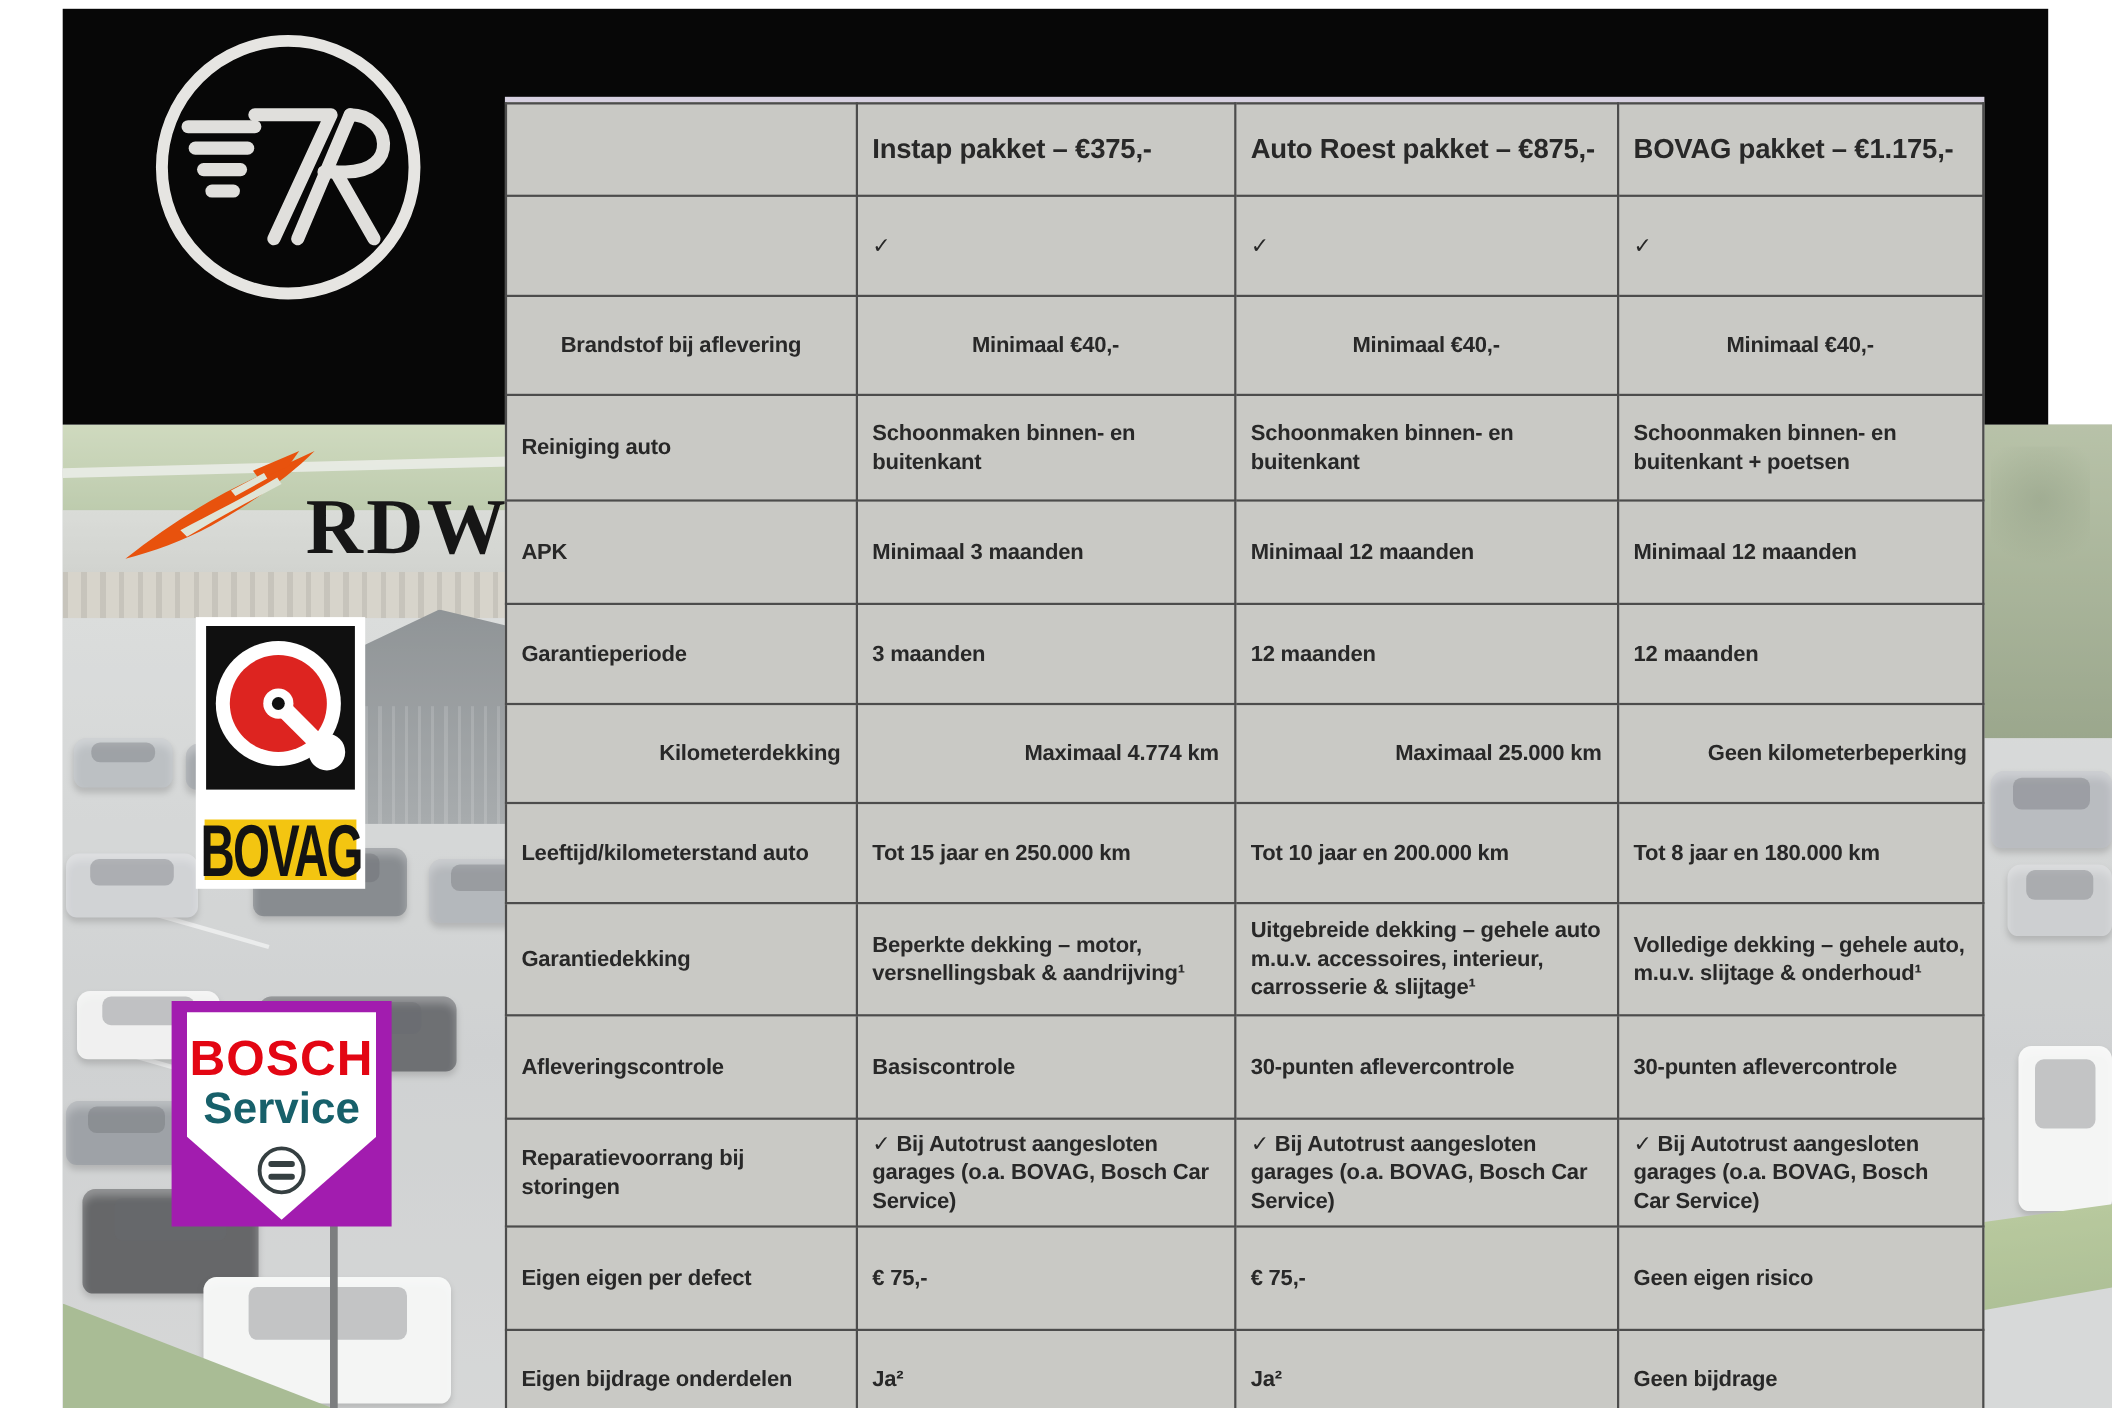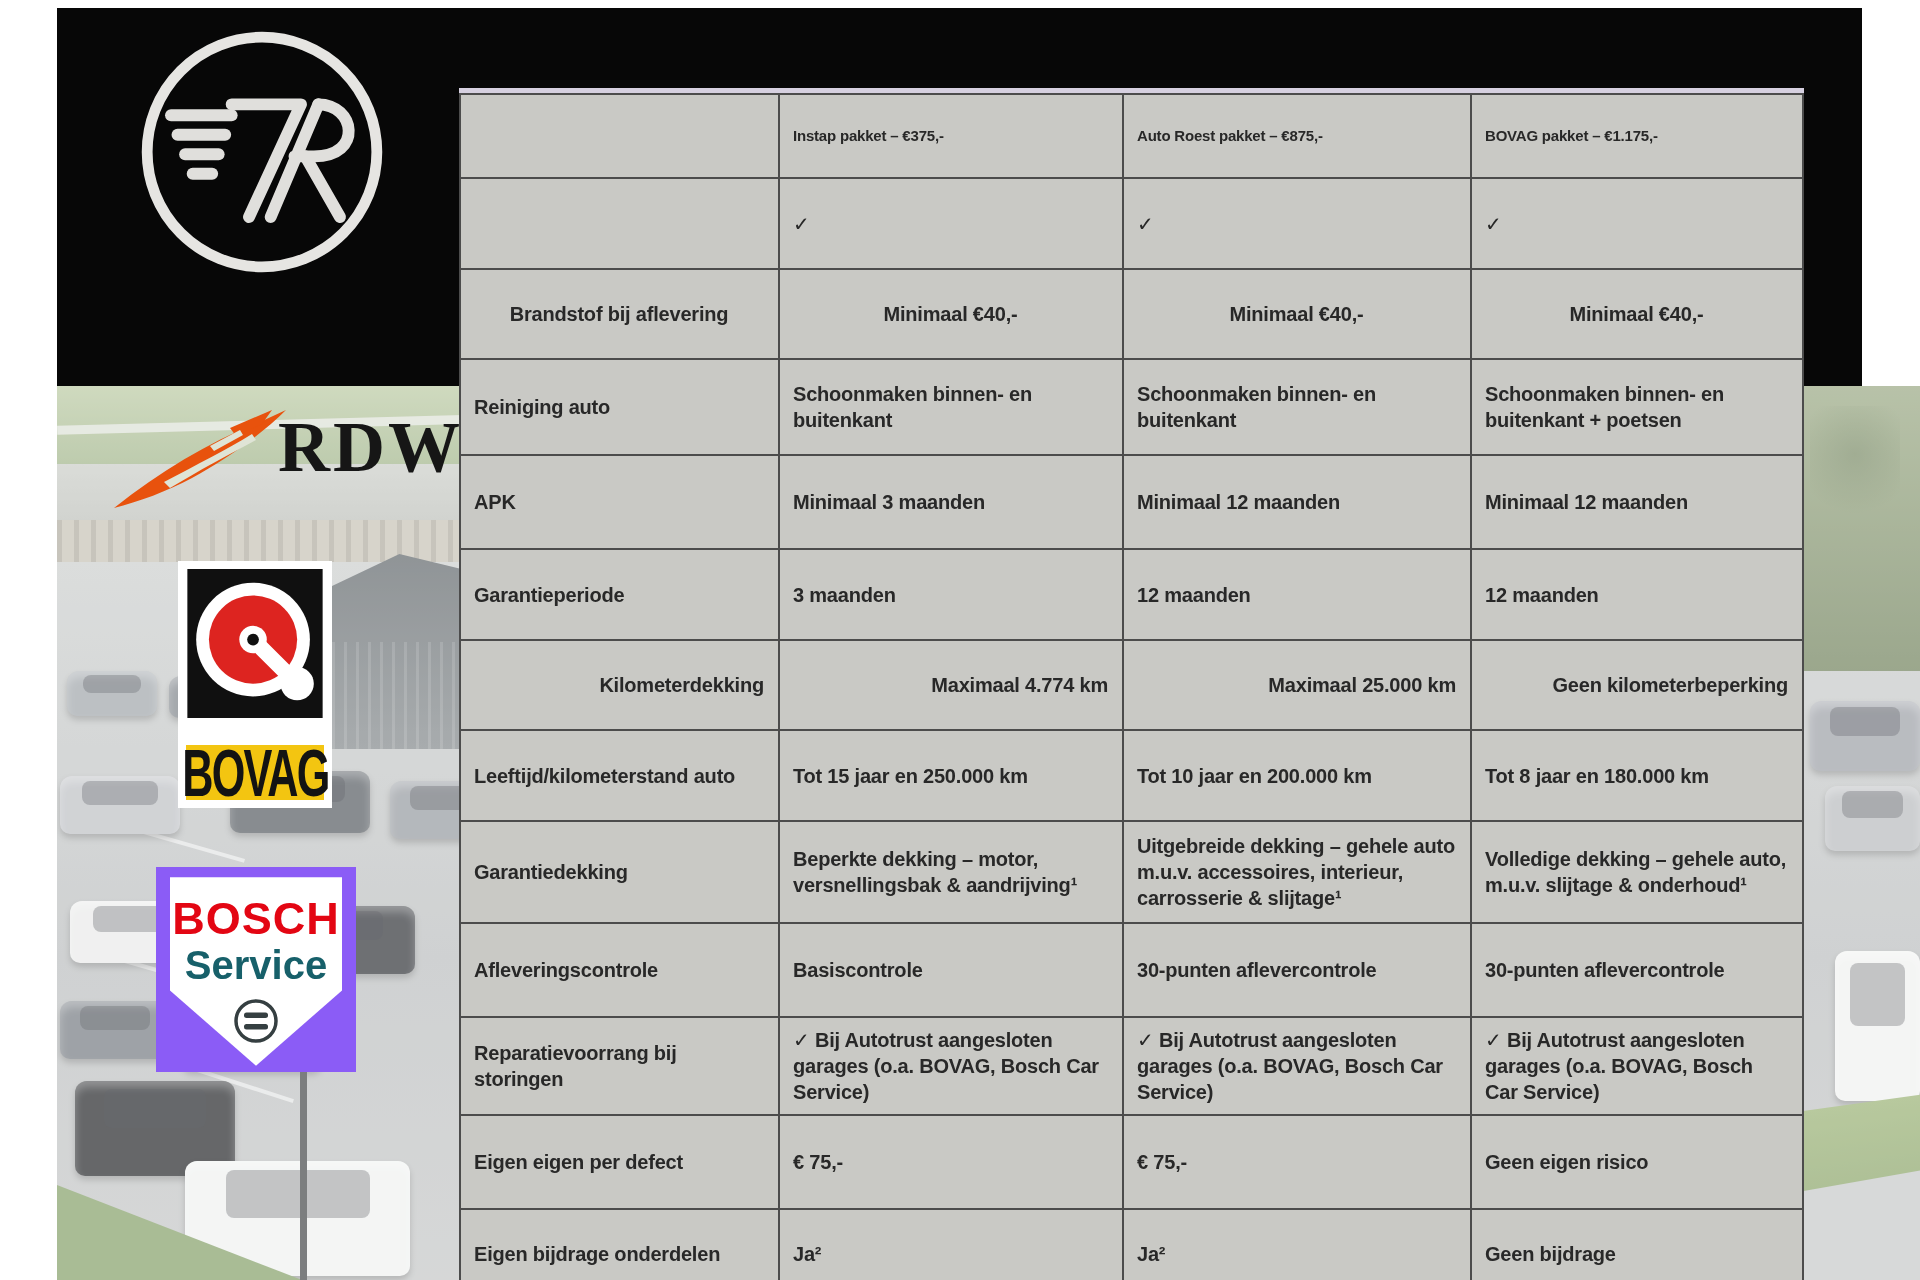--- a/index.html
+++ b/index.html
@@ -103,7 +103,7 @@
     font-weight:700;letter-spacing:-.2px;line-height:1.3;
     overflow:hidden;
   }
-  table.pkg th{font-size:15px;height:66px;}
+  table.pkg th{font-size:25px;height:66px;}
   table.pkg td{font-size:20px;}
   tbody tr:nth-child(1) td{height:73px;}
   tbody tr:nth-child(2) td{height:72px;text-align:center;}

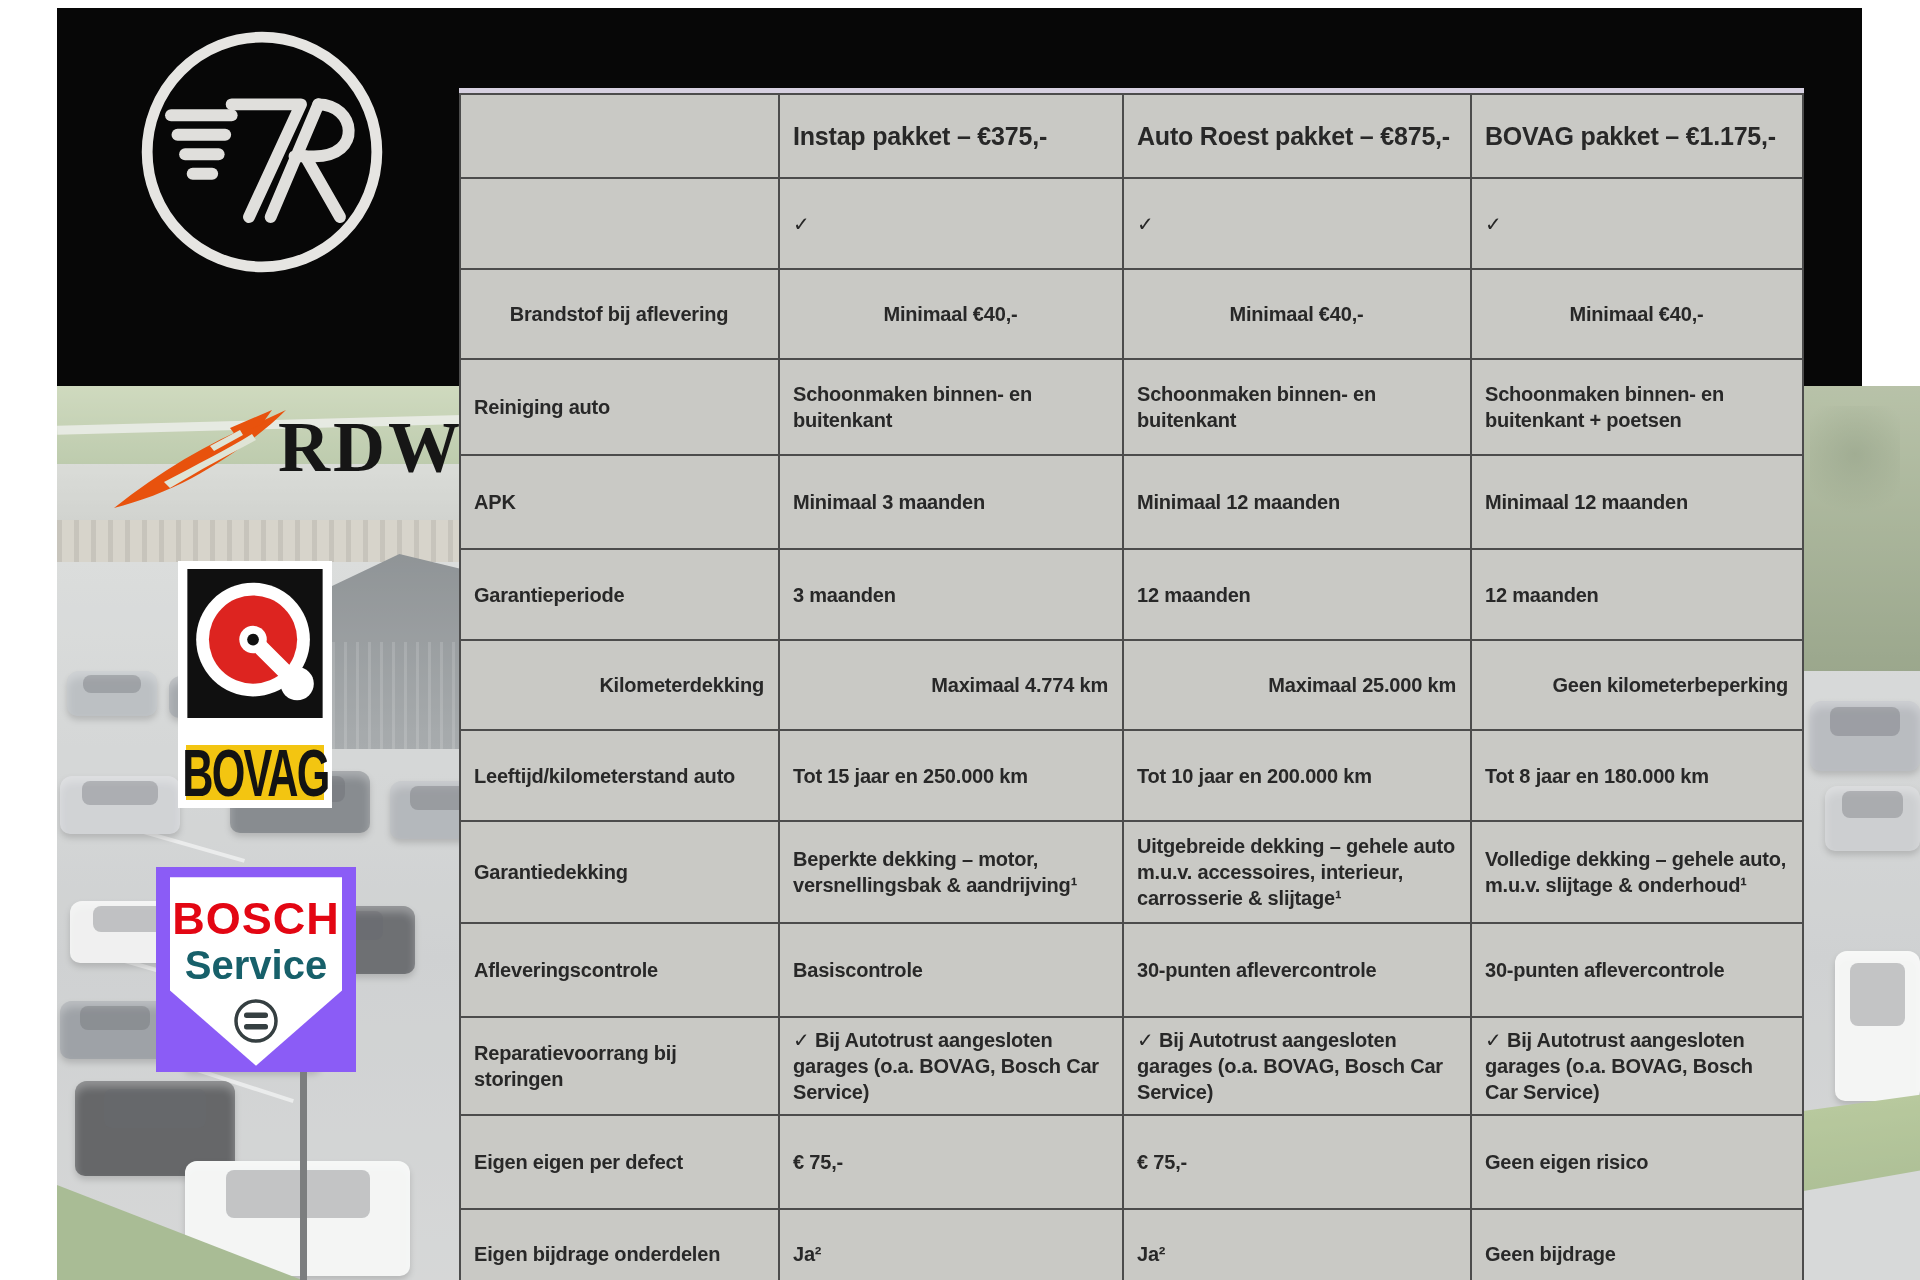--- a/index.html
+++ b/index.html
@@ -71,7 +71,7 @@
   
   .rdw{position:absolute;left:110px;top:406px;z-index:150;}
   .rdw-text{
-    position:absolute;left:168px;top:0;font-family:"Liberation Serif","DejaVu Serif",serif;
+    position:absolute;left:168px;top:32px;font-family:"Liberation Serif","DejaVu Serif",serif;
     font-weight:700;font-size:72px;color:#161616;letter-spacing:3px;
   }
   .bovag{position:absolute;left:178px;top:561px;width:154px;height:247px;

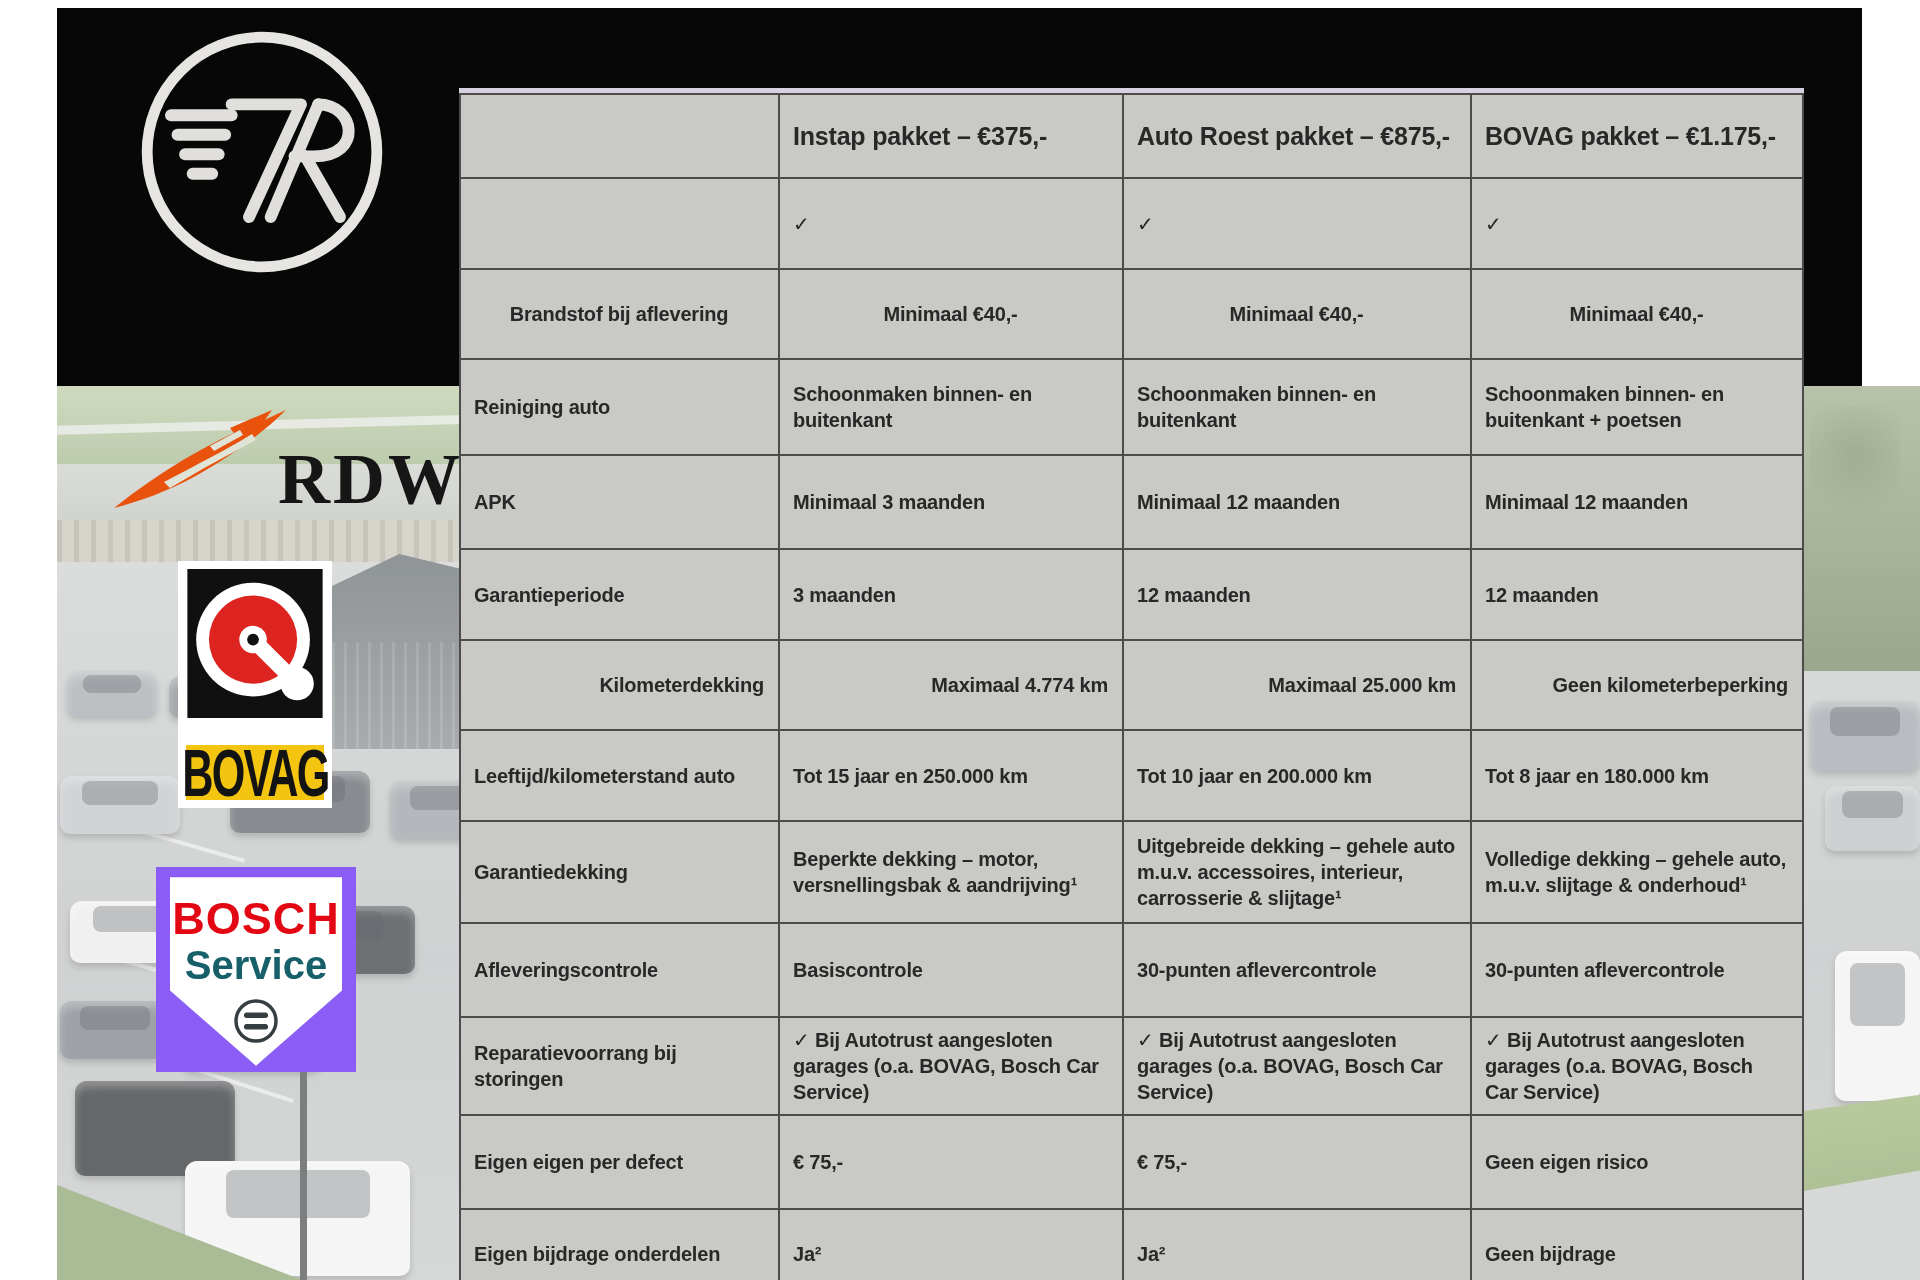--- a/index.html
+++ b/index.html
@@ -80,8 +80,8 @@
   .bovag-band{flex:1;background:#f3c511;display:flex;align-items:center;justify-content:center;margin-top:27px;}
   .bovag-word{font-size:47px;font-weight:700;color:#131313;letter-spacing:-2px;
     transform:scale(.92,1.42);}
-  .bosch{position:absolute;left:156px;top:867px;width:200px;height:205px;
-    background:#8b5cf6;z-index:150;}
+  .bosch{position:absolute;left:156px;top:910px;width:200px;height:205px;
+    background:#a21caf;z-index:150;}
   .bosch-shield{position:absolute;left:7%;right:7%;top:5%;bottom:3%;background:#ffffff;
     clip-path:polygon(0 0,100% 0,100% 60%,50% 100%,0 60%);
     display:flex;flex-direction:column;align-items:center;}

